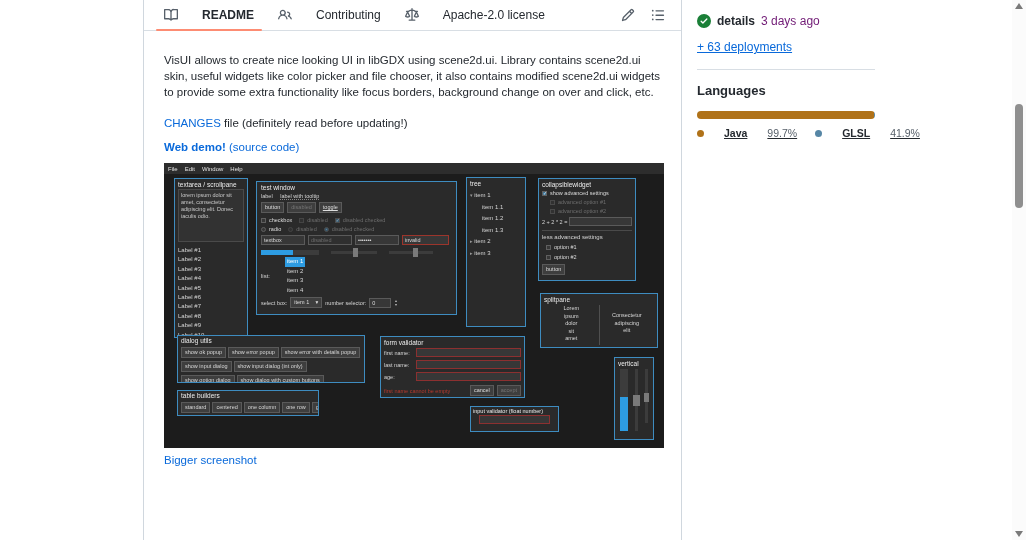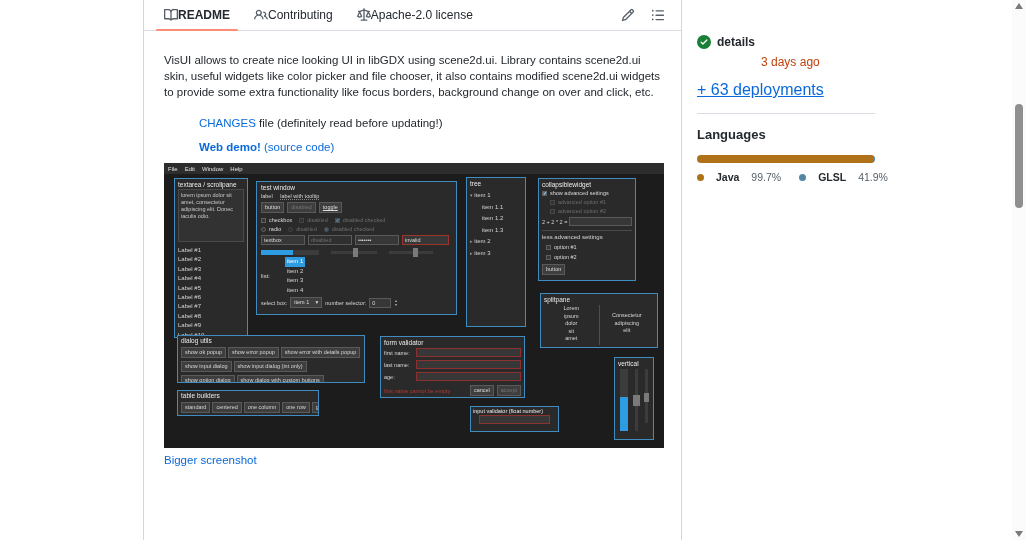--- a/index.html
+++ b/index.html
@@ -10,7 +10,7 @@
   .card { position:absolute; left:143px; top:-2px; width:539px; height:700px;
           border:1px solid #d0d7de; border-radius:0 0 6px 6px; background:#fff; }
   .tabbar { display:flex; align-items:center; height:32px; border-bottom:1px solid #d8dee4; padding:0 8px; }
-  .tab { display:flex; align-items:center; gap:0; padding:0 12px; height:100%; font-size:12px; color:#24292f; position:relative; cursor:pointer; }
+  .tab { display:flex; align-items:center; gap:24px; padding:0 12px; height:100%; font-size:12px; color:#24292f; position:relative; cursor:pointer; }
   .tab .octicon { fill:#57606a; }
   .tab.active { font-weight:700; }
   .tab.active::after { content:""; position:absolute; left:4px; right:4px; bottom:-1px; height:2px; background:#fd8c73; border-radius:2px; }

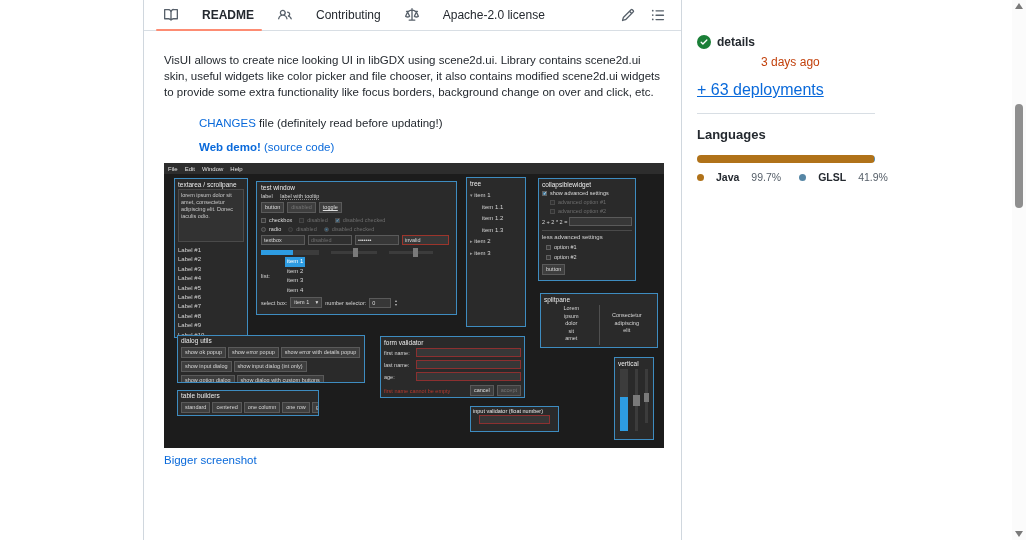--- a/index.html
+++ b/index.html
@@ -61,7 +61,7 @@
   .counter { background:#eaedf0; border-radius:10px; font-size:10px; font-weight:500; padding:1px 6px; margin-left:7px; }
   .release-row { display:flex; align-items:center; gap:6px; margin-top:13px; font-size:12px; }
   .release-name { font-weight:700; }
-  .release-time { color:#c2410c;margin-top:41px; }
+  .release-time { color:#701a75; }
   .more-link { display:inline-block; margin-top:12px; font-size:16px; color:#0969da; text-decoration:underline; }
   .sb-divider { border:none; border-top:1px solid #d8dee4; margin:14px 0 13px 0; }
   .lang-bar { display:flex; height:8px; border-radius:4px; overflow:hidden; margin-top:13px; }

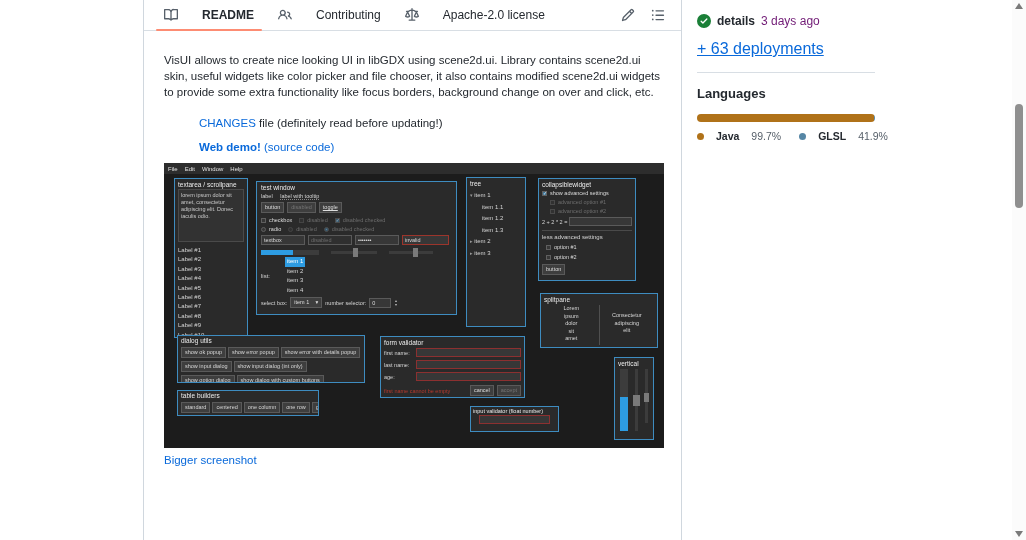--- a/index.html
+++ b/index.html
@@ -62,7 +62,7 @@
   .release-row { display:flex; align-items:center; gap:6px; margin-top:13px; font-size:12px; }
   .release-name { font-weight:700; }
   .release-time { color:#701a75; }
-  .more-link { display:inline-block; margin-top:12px; font-size:16px; color:#0969da; text-decoration:underline; }
+  .more-link { display:inline-block; margin-top:12px; font-size:12px; color:#0969da; text-decoration:underline; }
   .sb-divider { border:none; border-top:1px solid #d8dee4; margin:14px 0 13px 0; }
   .lang-bar { display:flex; height:8px; border-radius:4px; overflow:hidden; margin-top:13px; }
   .lang-bar .seg { height:100%; }

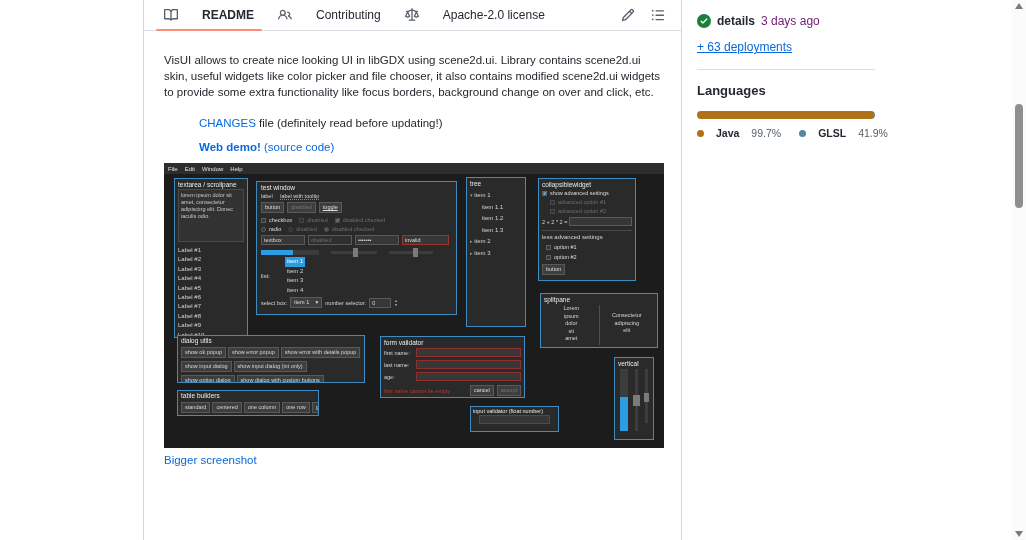--- a/index.html
+++ b/index.html
@@ -20,7 +20,7 @@
   .content { padding:21px 20px 0 20px; }
   h1.rm-title { font-size:23px; line-height:28px; font-weight:700; padding-bottom:6px; border-bottom:1px solid #d8dee4; margin-bottom:9px; }
   .content p { font-size:11.5px; line-height:16px; margin-bottom:15px; }
-  .content p.single { margin-bottom:8px;margin-left:35px; }
+  .content p.single { margin-bottom:8px; }
   a.lnk { color:#0969da; text-decoration:none; cursor:pointer; }
   a.lnk.u { }
   .bold { font-weight:700; }

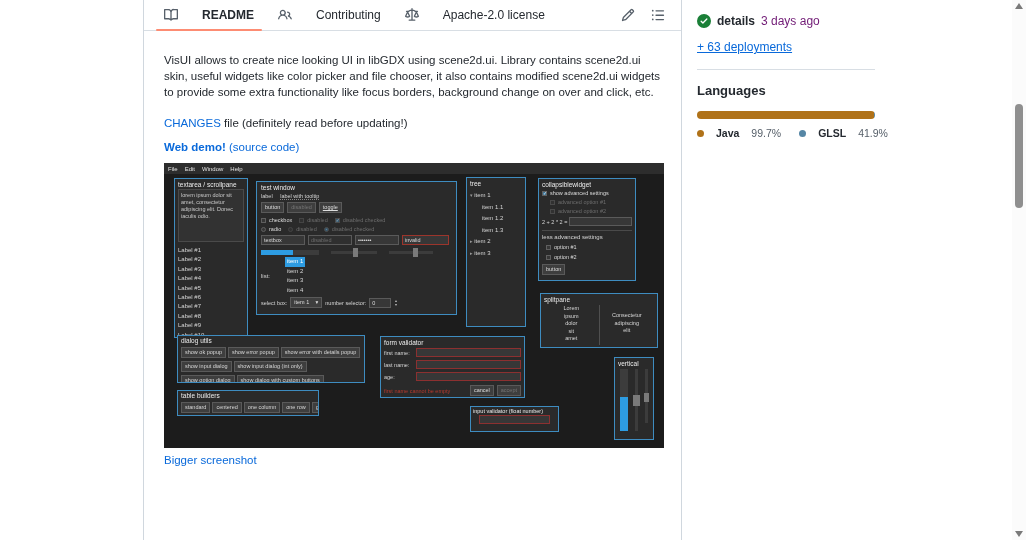--- a/index.html
+++ b/index.html
@@ -67,7 +67,7 @@
   .lang-bar { display:flex; height:8px; border-radius:4px; overflow:hidden; margin-top:13px; }
   .lang-bar .seg { height:100%; }
   .legend { display:flex; gap:18px; margin-top:8px; font-size:10.5px; align-items:center; }
-  .legend .li { display:flex; align-items:center; gap:12px; }
+  .legend .li { display:flex; align-items:center; gap:20px;text-decoration:underline; }
   .ldot { width:7px; height:7px; border-radius:50%; flex:none; }
   .lname { font-weight:700; } .lpct { color:#57606a; }
 

